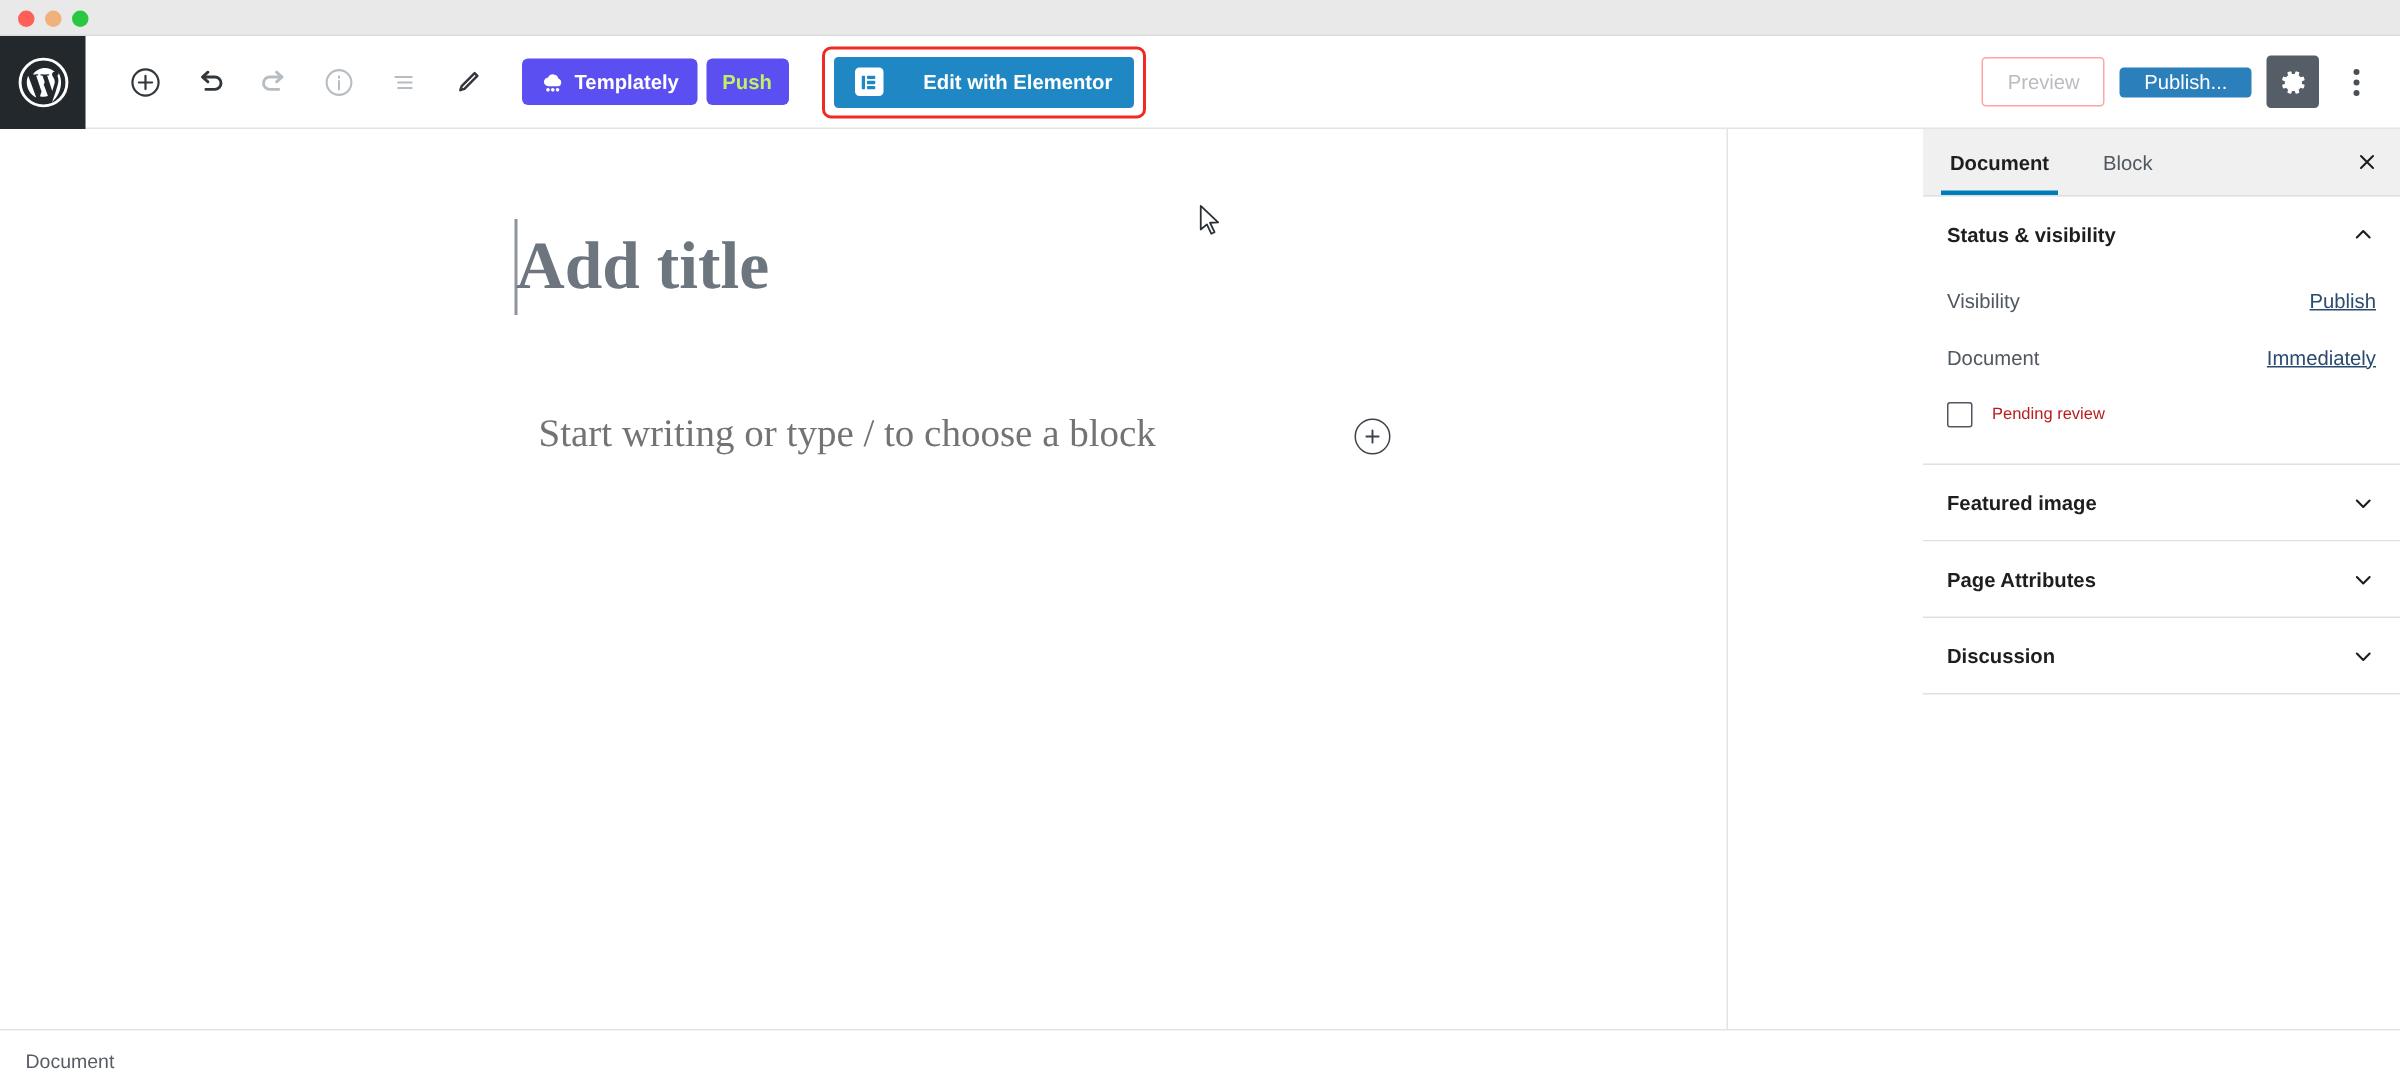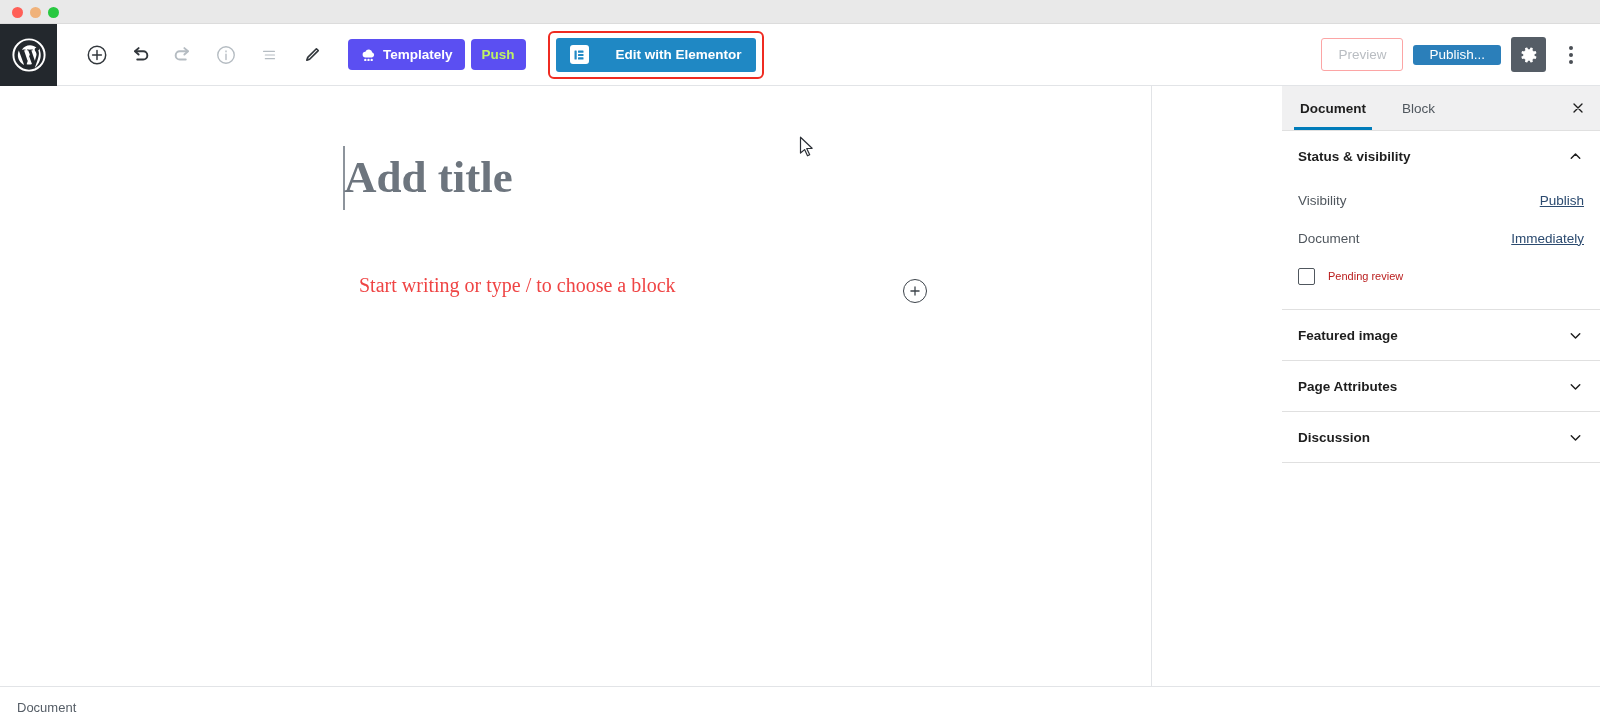--- a/index.html
+++ b/index.html
@@ -117,7 +117,7 @@
   #para-placeholder {
     position:absolute; left:359px; top:188px;
     font-family:"Liberation Serif", serif;
-    font-size:20px; color:#ef4444; white-space:nowrap;
+    font-size:26px; color:#737373; white-space:nowrap;
   }
   #block-inserter {
     position:absolute; left:903px; top:193px;

